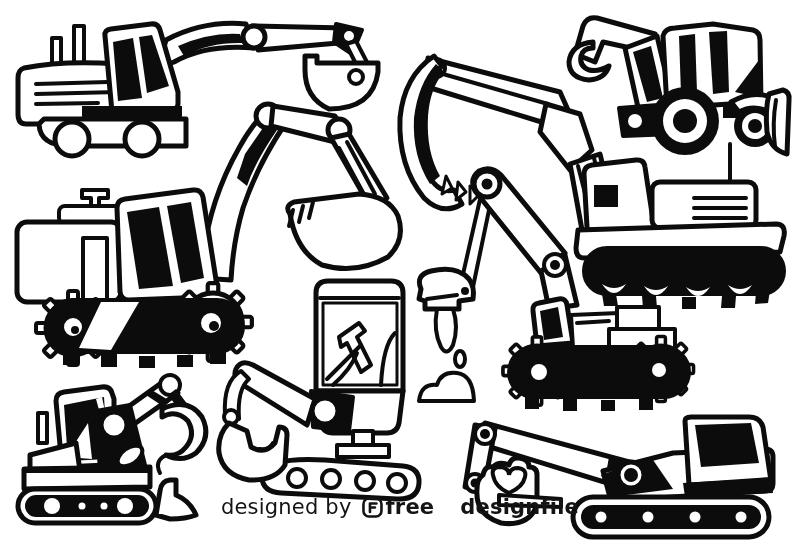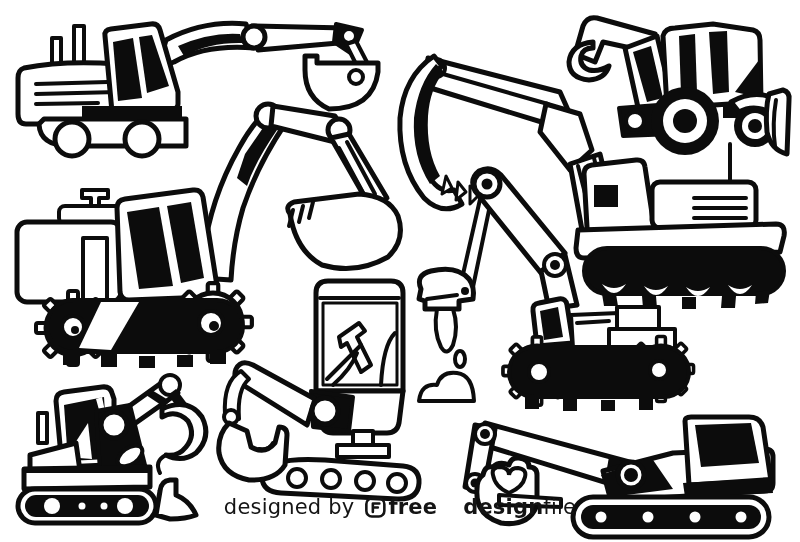--- a/index.html
+++ b/index.html
@@ -20,7 +20,7 @@
   .caption .lead{font-weight:400;margin-right:9px;}
   .caption .b-free{font-weight:700;}
   .caption .b-design{font-weight:800;margin-left:26px;}
-  .caption .b-file{font-weight:400;}
+  .caption .b-file{font-weight:700;}
   .logo{margin-right:2px;display:block;}
 </style>
 </head>

